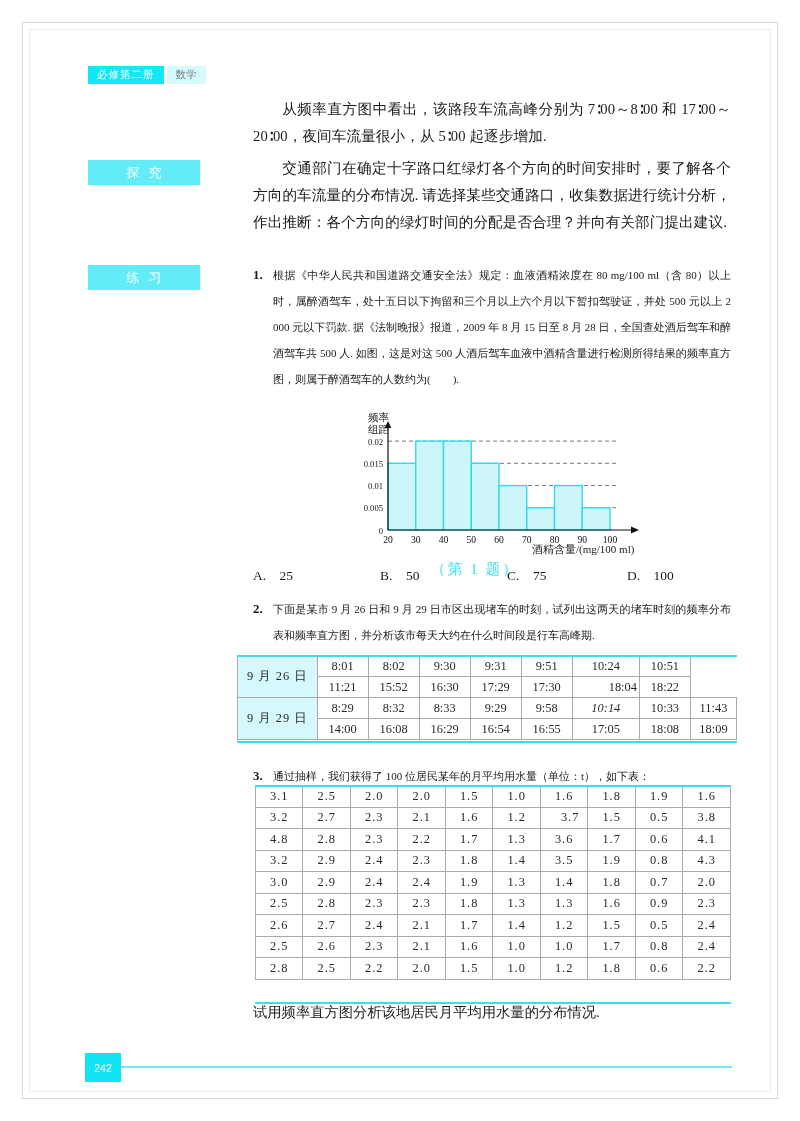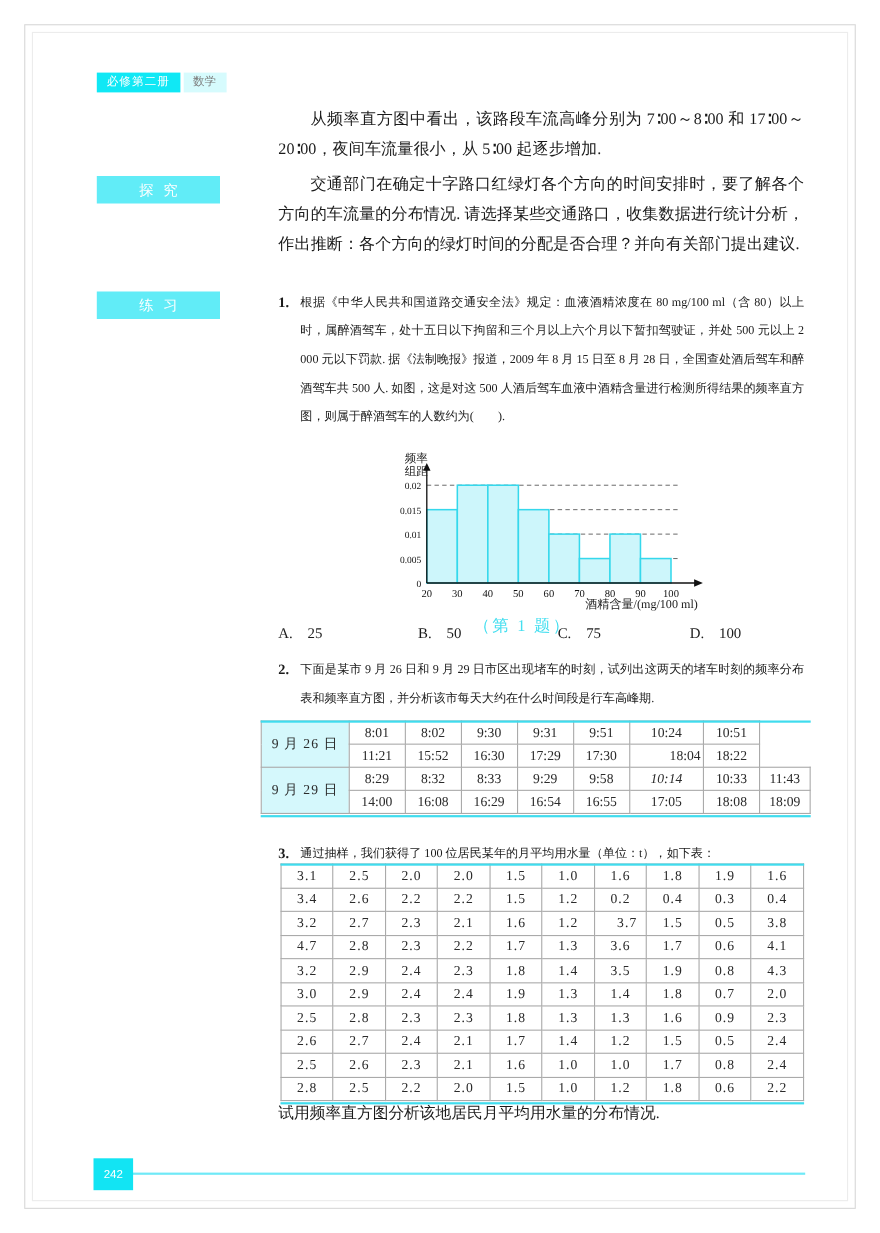--- a/index.html
+++ b/index.html
@@ -362,18 +362,6 @@
             <td style="width: 47.6px;">1.6</td>
           </tr>
           <tr>
-            <td style="width: 47.6px;">3.4</td>
-            <td style="width: 47.6px;">2.6</td>
-            <td style="width: 47.6px;">2.2</td>
-            <td style="width: 47.6px;">2.2</td>
-            <td style="width: 47.6px;">1.5</td>
-            <td style="width: 47.6px;">1.2</td>
-            <td style="width: 47.6px;">0.2</td>
-            <td style="width: 47.6px;">0.4</td>
-            <td style="width: 47.6px;">0.3</td>
-            <td style="width: 47.6px;">0.4</td>
-          </tr>
-          <tr>
             <td style="width: 47.6px;">3.2</td>
             <td style="width: 47.6px;">2.7</td>
             <td style="width: 47.6px;">2.3</td>

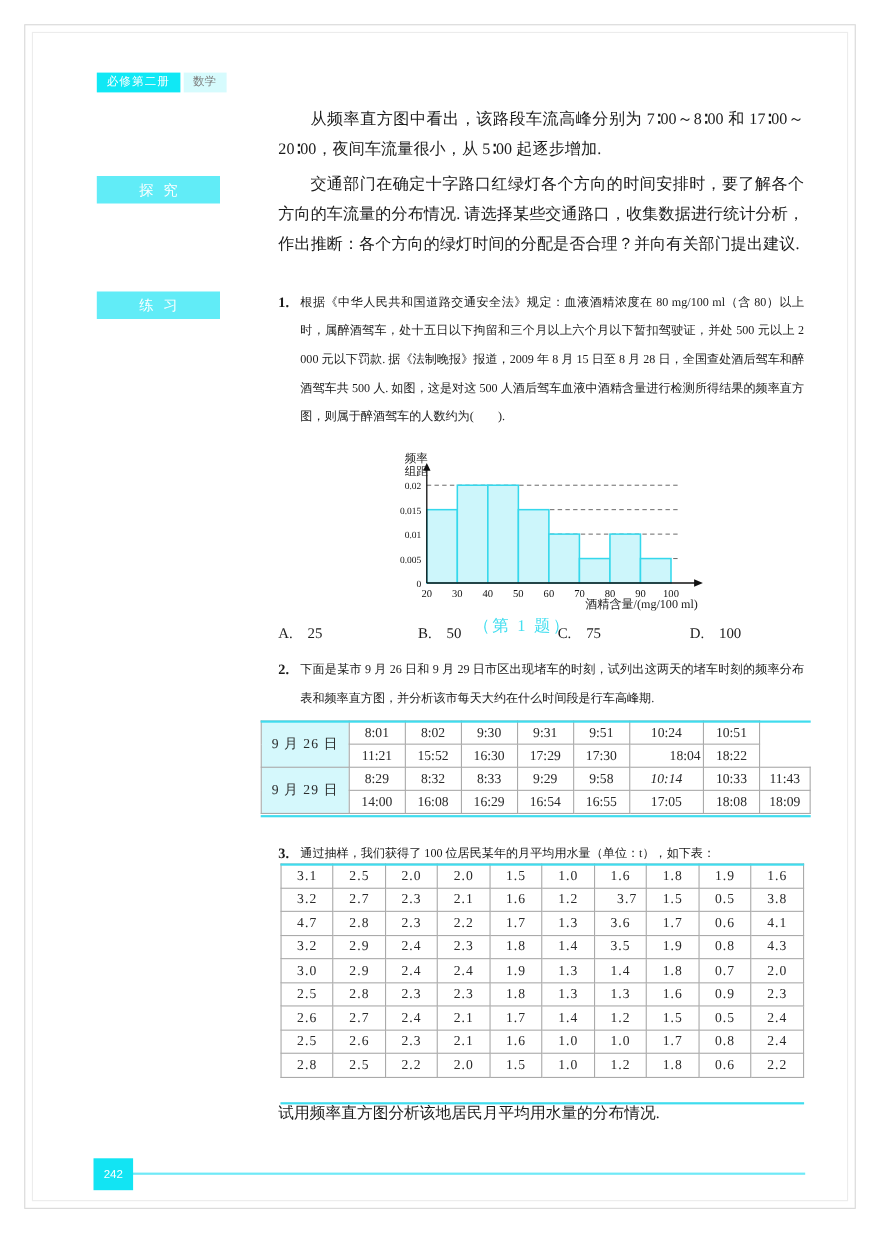--- a/index.html
+++ b/index.html
@@ -374,7 +374,7 @@
             <td style="width: 47.6px;">3.8</td>
           </tr>
           <tr>
-            <td style="width: 47.6px;">4.7</td>
+            <td style="width: 47.6px;">4.8</td>
             <td style="width: 47.6px;">2.8</td>
             <td style="width: 47.6px;">2.3</td>
             <td style="width: 47.6px;">2.2</td>

